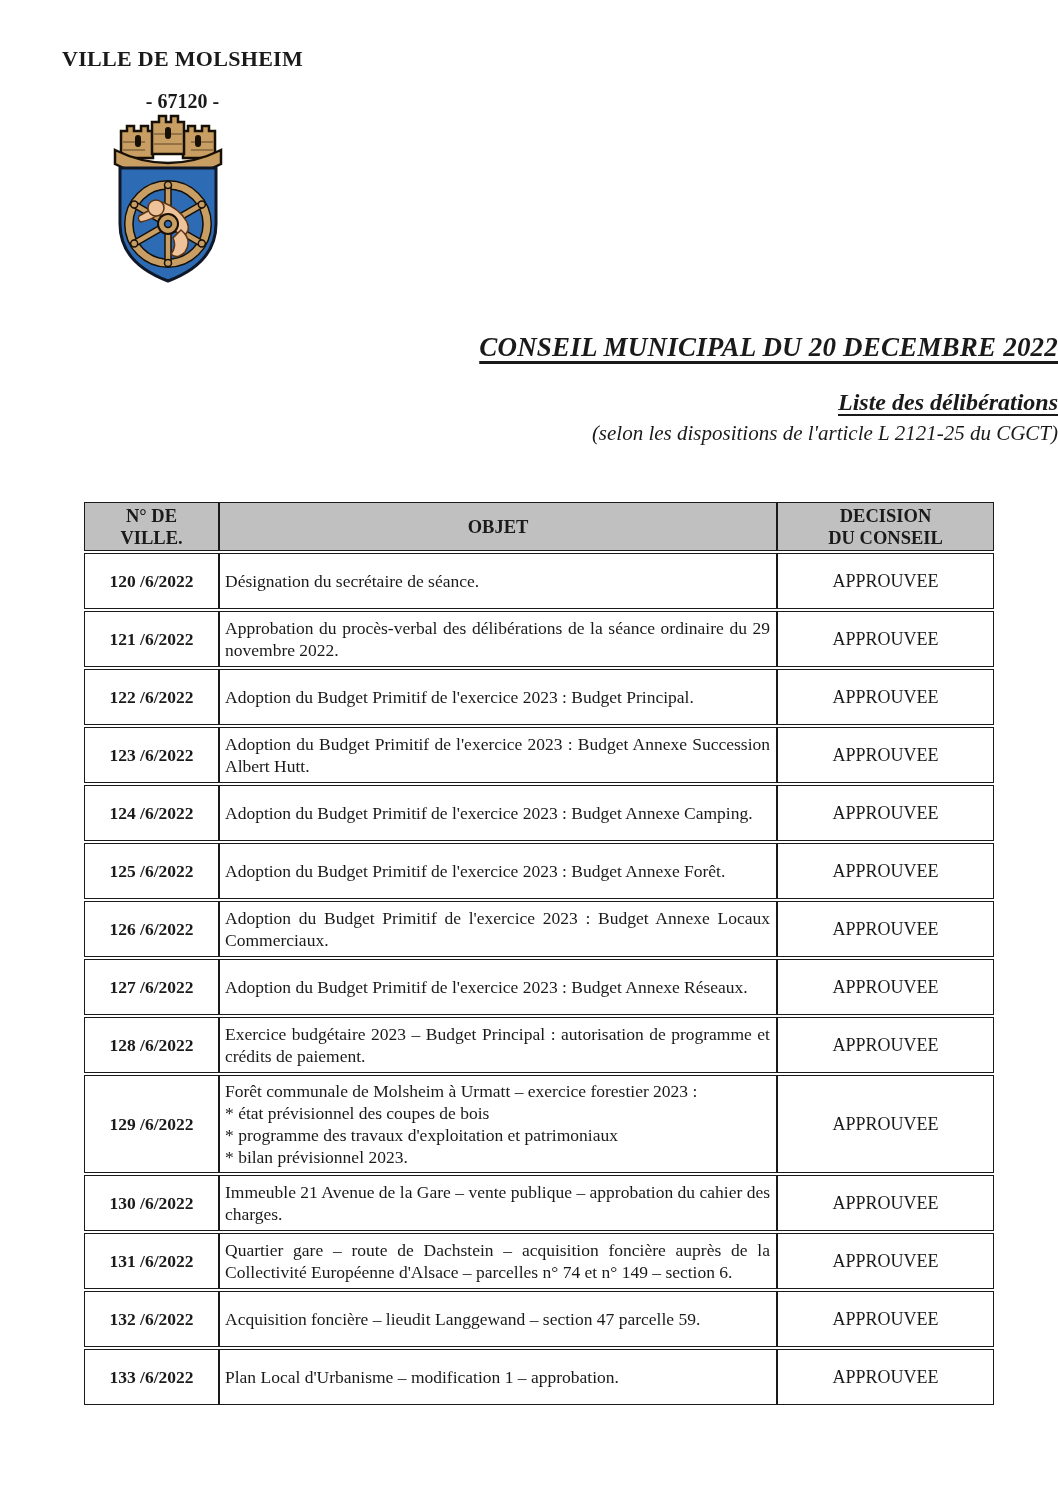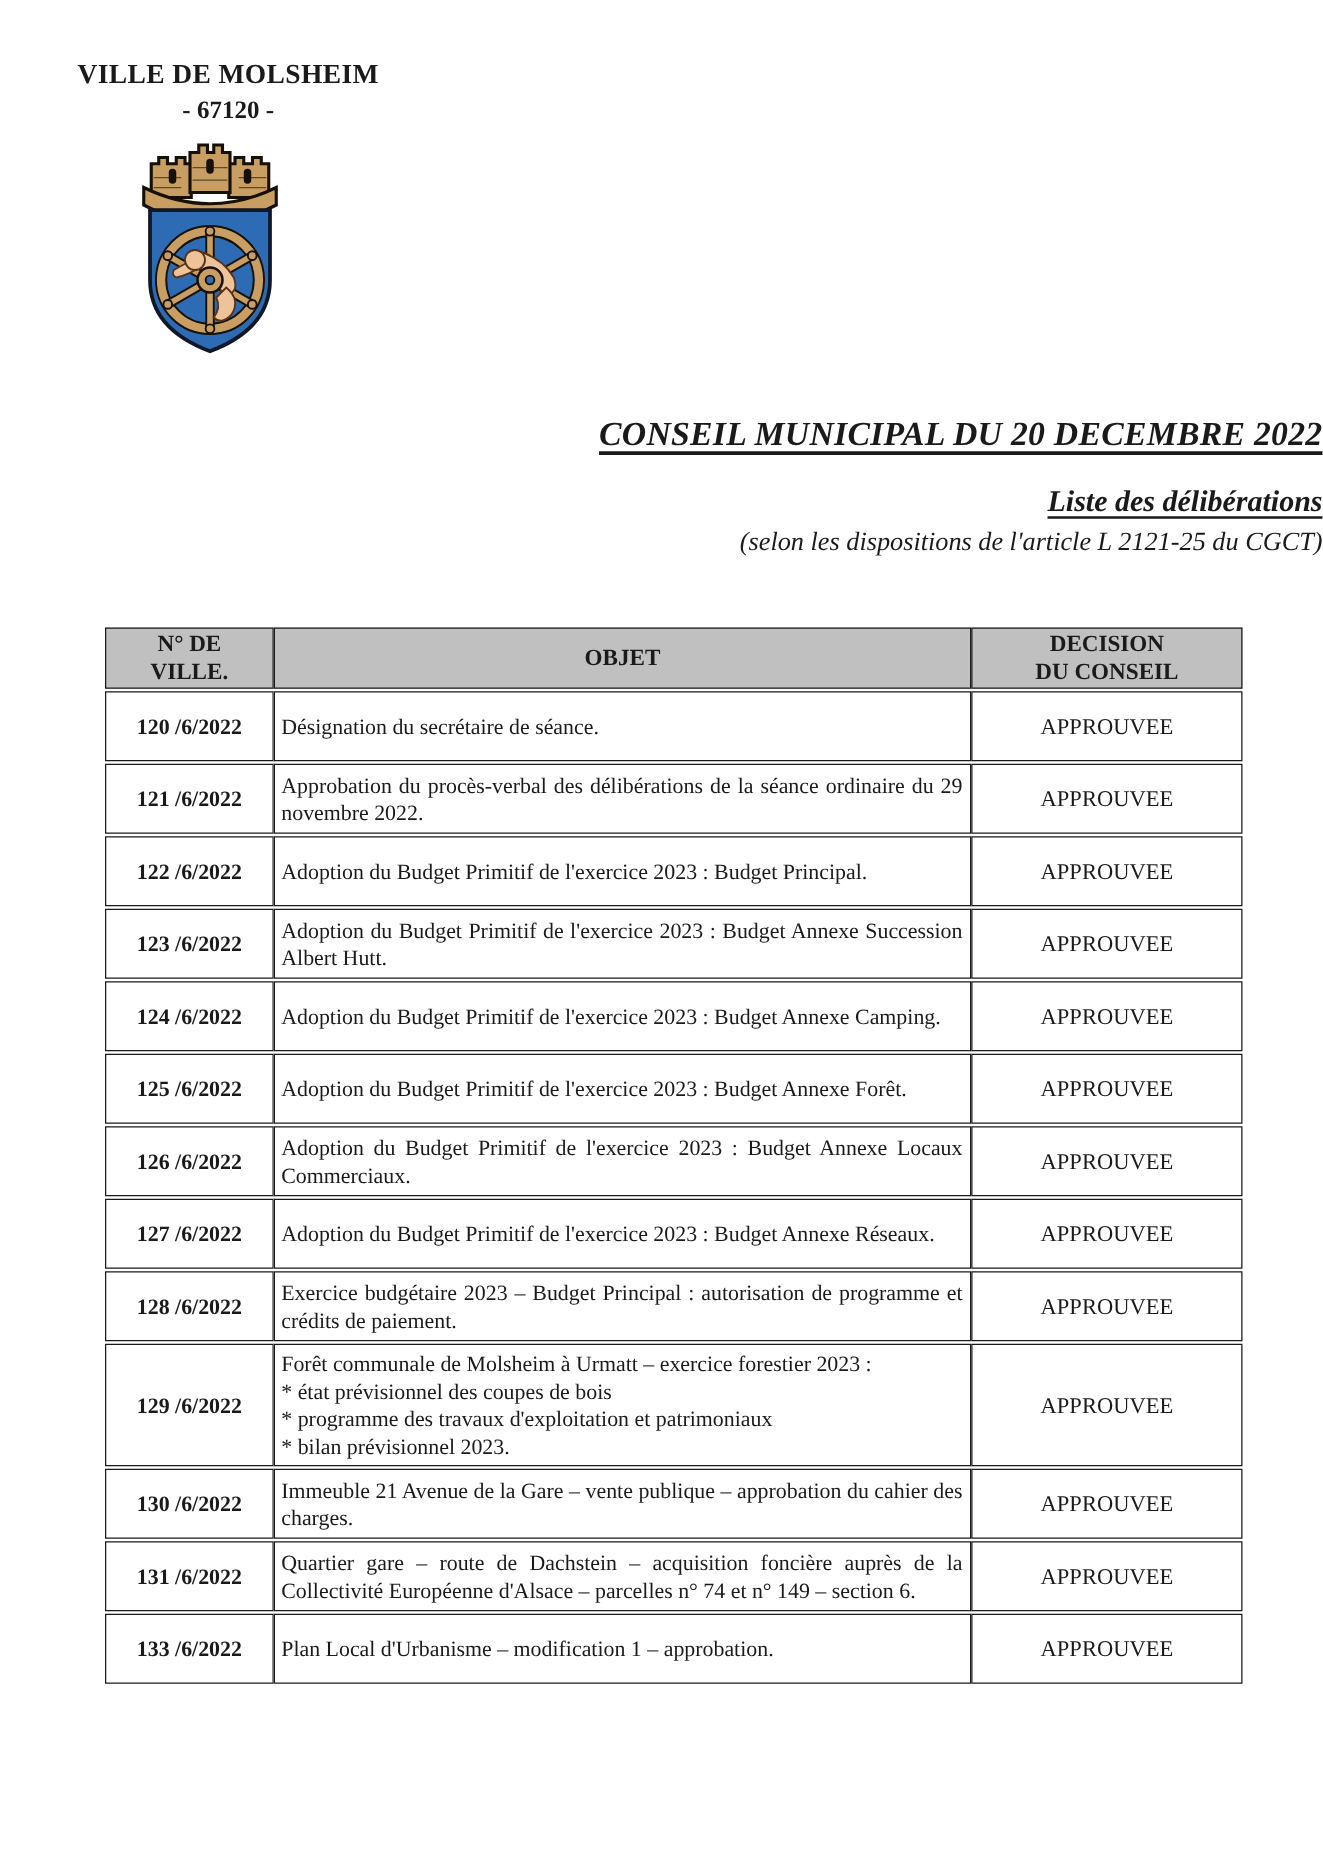--- a/index.html
+++ b/index.html
@@ -15,7 +15,7 @@
   
   .letterhead { position: absolute; left: 62px; top: 46px; text-align: center; }
   .org-name { font-size: 22px; font-weight: bold; letter-spacing: 0.3px; white-space: nowrap; }
-  .postal-code { font-size: 20px; font-weight: bold; margin-top: 5px; }
+  .postal-code { font-size: 20px; font-weight: bold; margin-top: 18px; }
 
   
   .crest { position: absolute; left: 107px; top: 112px; width: 122px; height: 175px; }

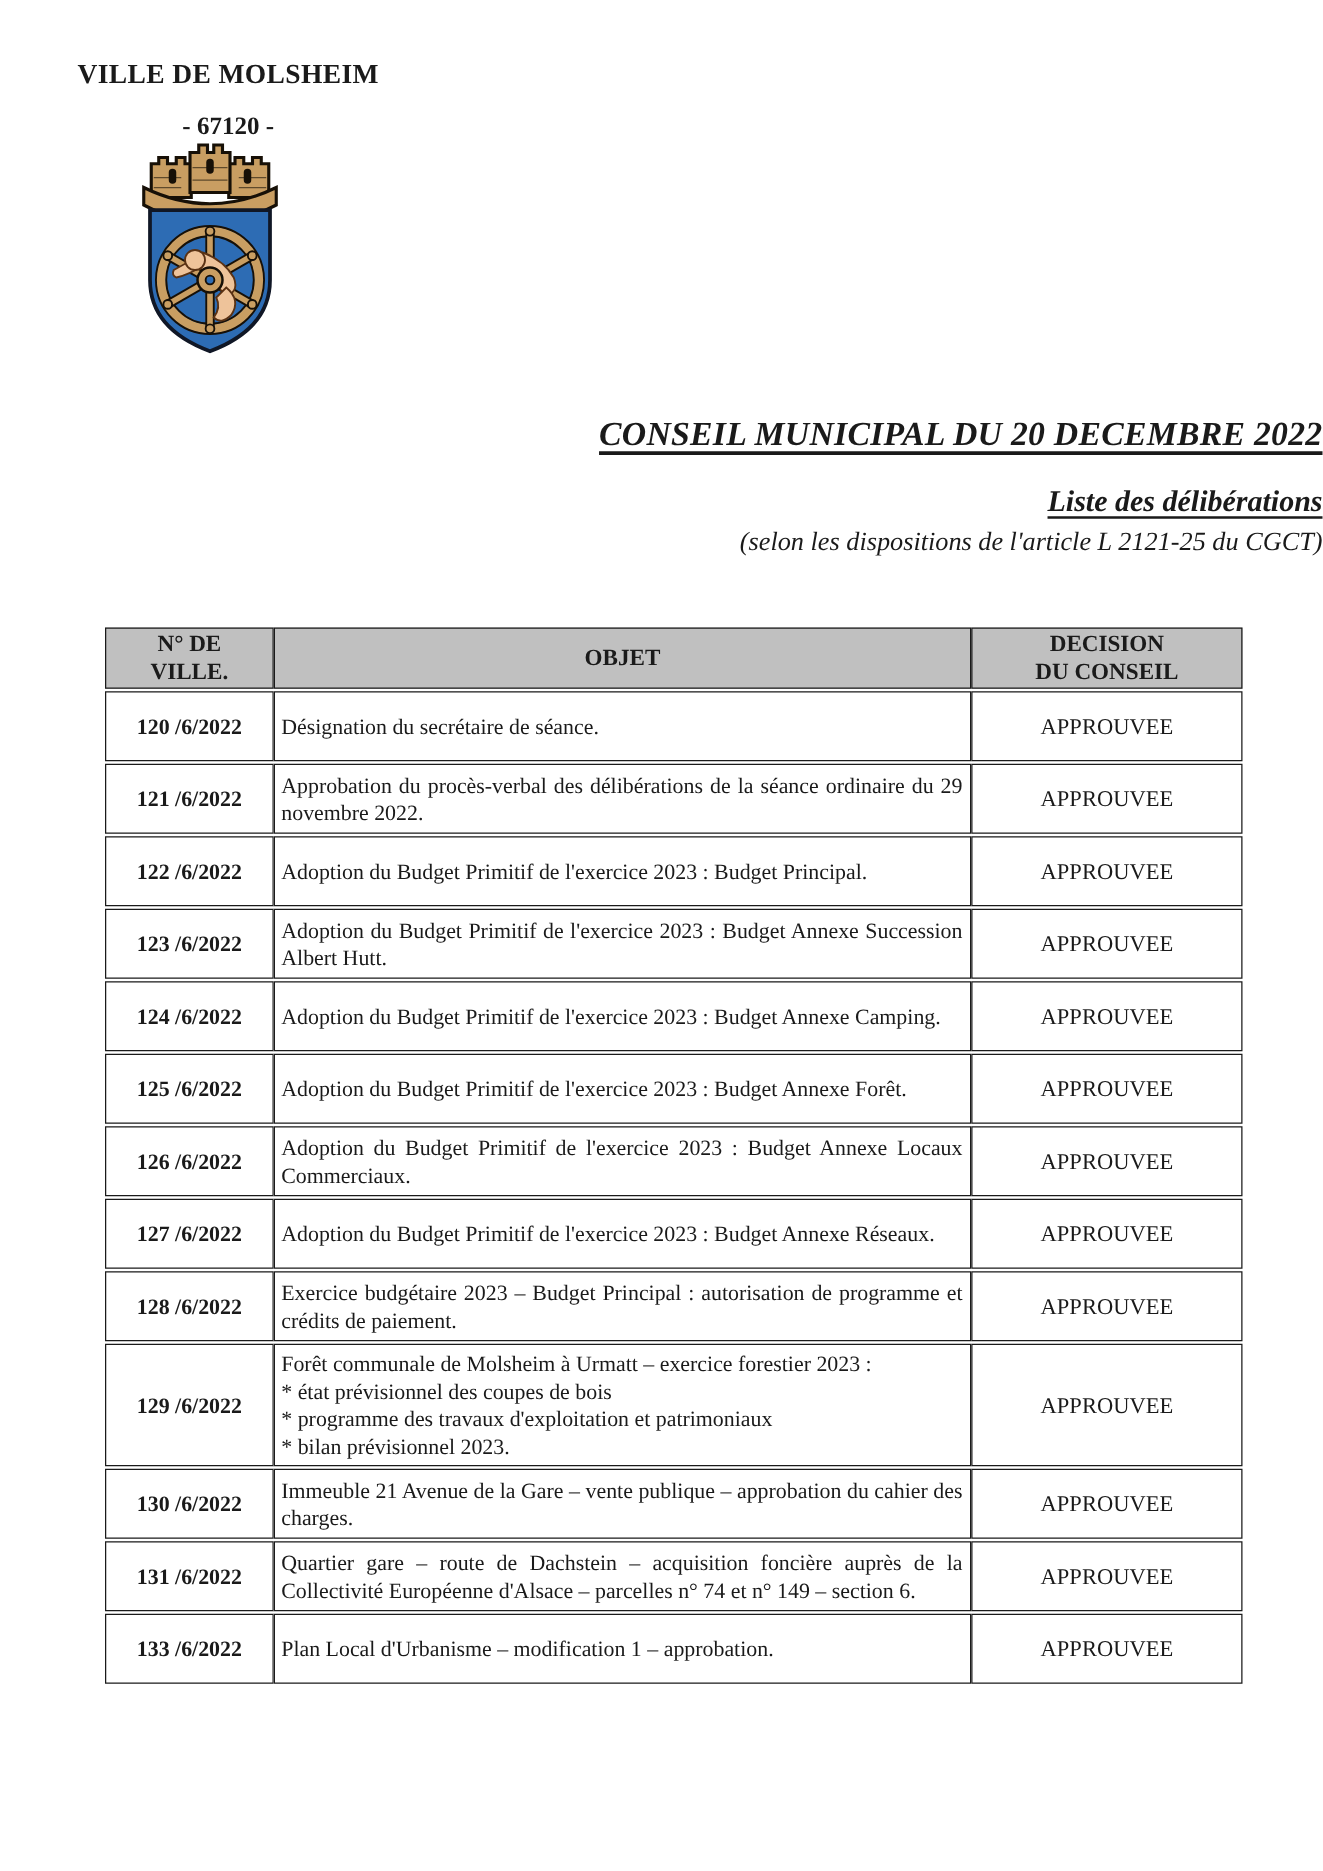--- a/index.html
+++ b/index.html
@@ -209,6 +209,11 @@
     <td class="cell-decision">APPROUVEE</td>
   </tr>
         <tr>
+    <td class="cell-num">132 /6/2022</td>
+    <td class="cell-objet">Acquisition foncière – lieudit Langgewand – section 47 parcelle 59.</td>
+    <td class="cell-decision">APPROUVEE</td>
+  </tr>
+        <tr>
     <td class="cell-num">133 /6/2022</td>
     <td class="cell-objet">Plan Local d'Urbanisme – modification  1 – approbation.</td>
     <td class="cell-decision">APPROUVEE</td>

